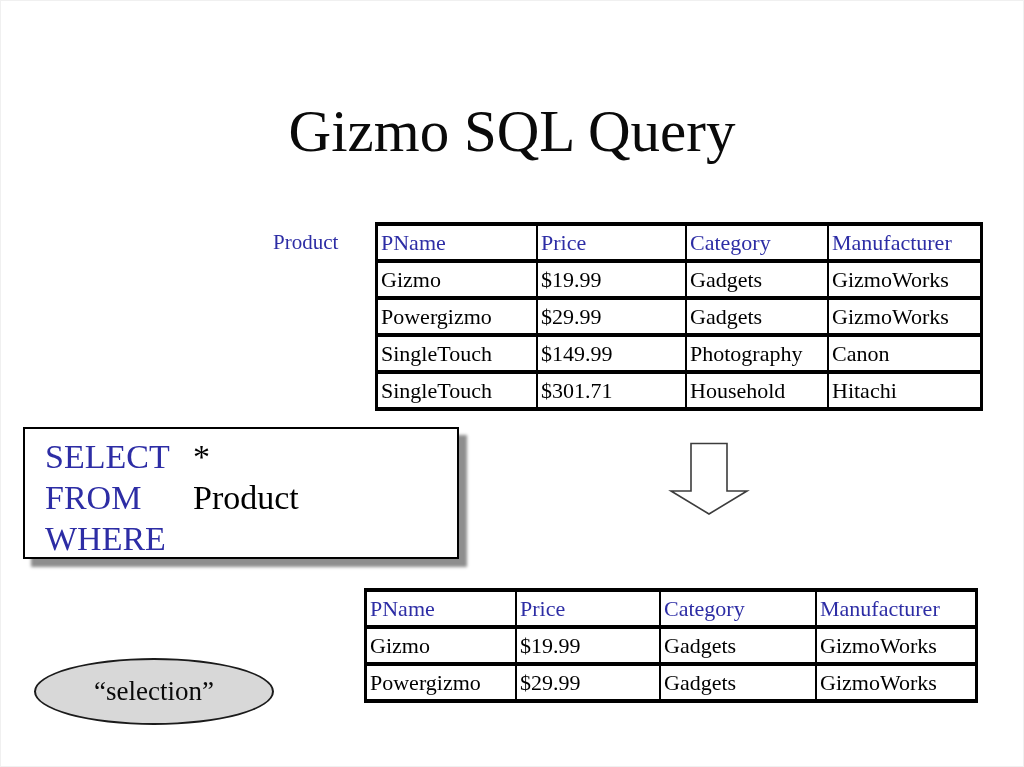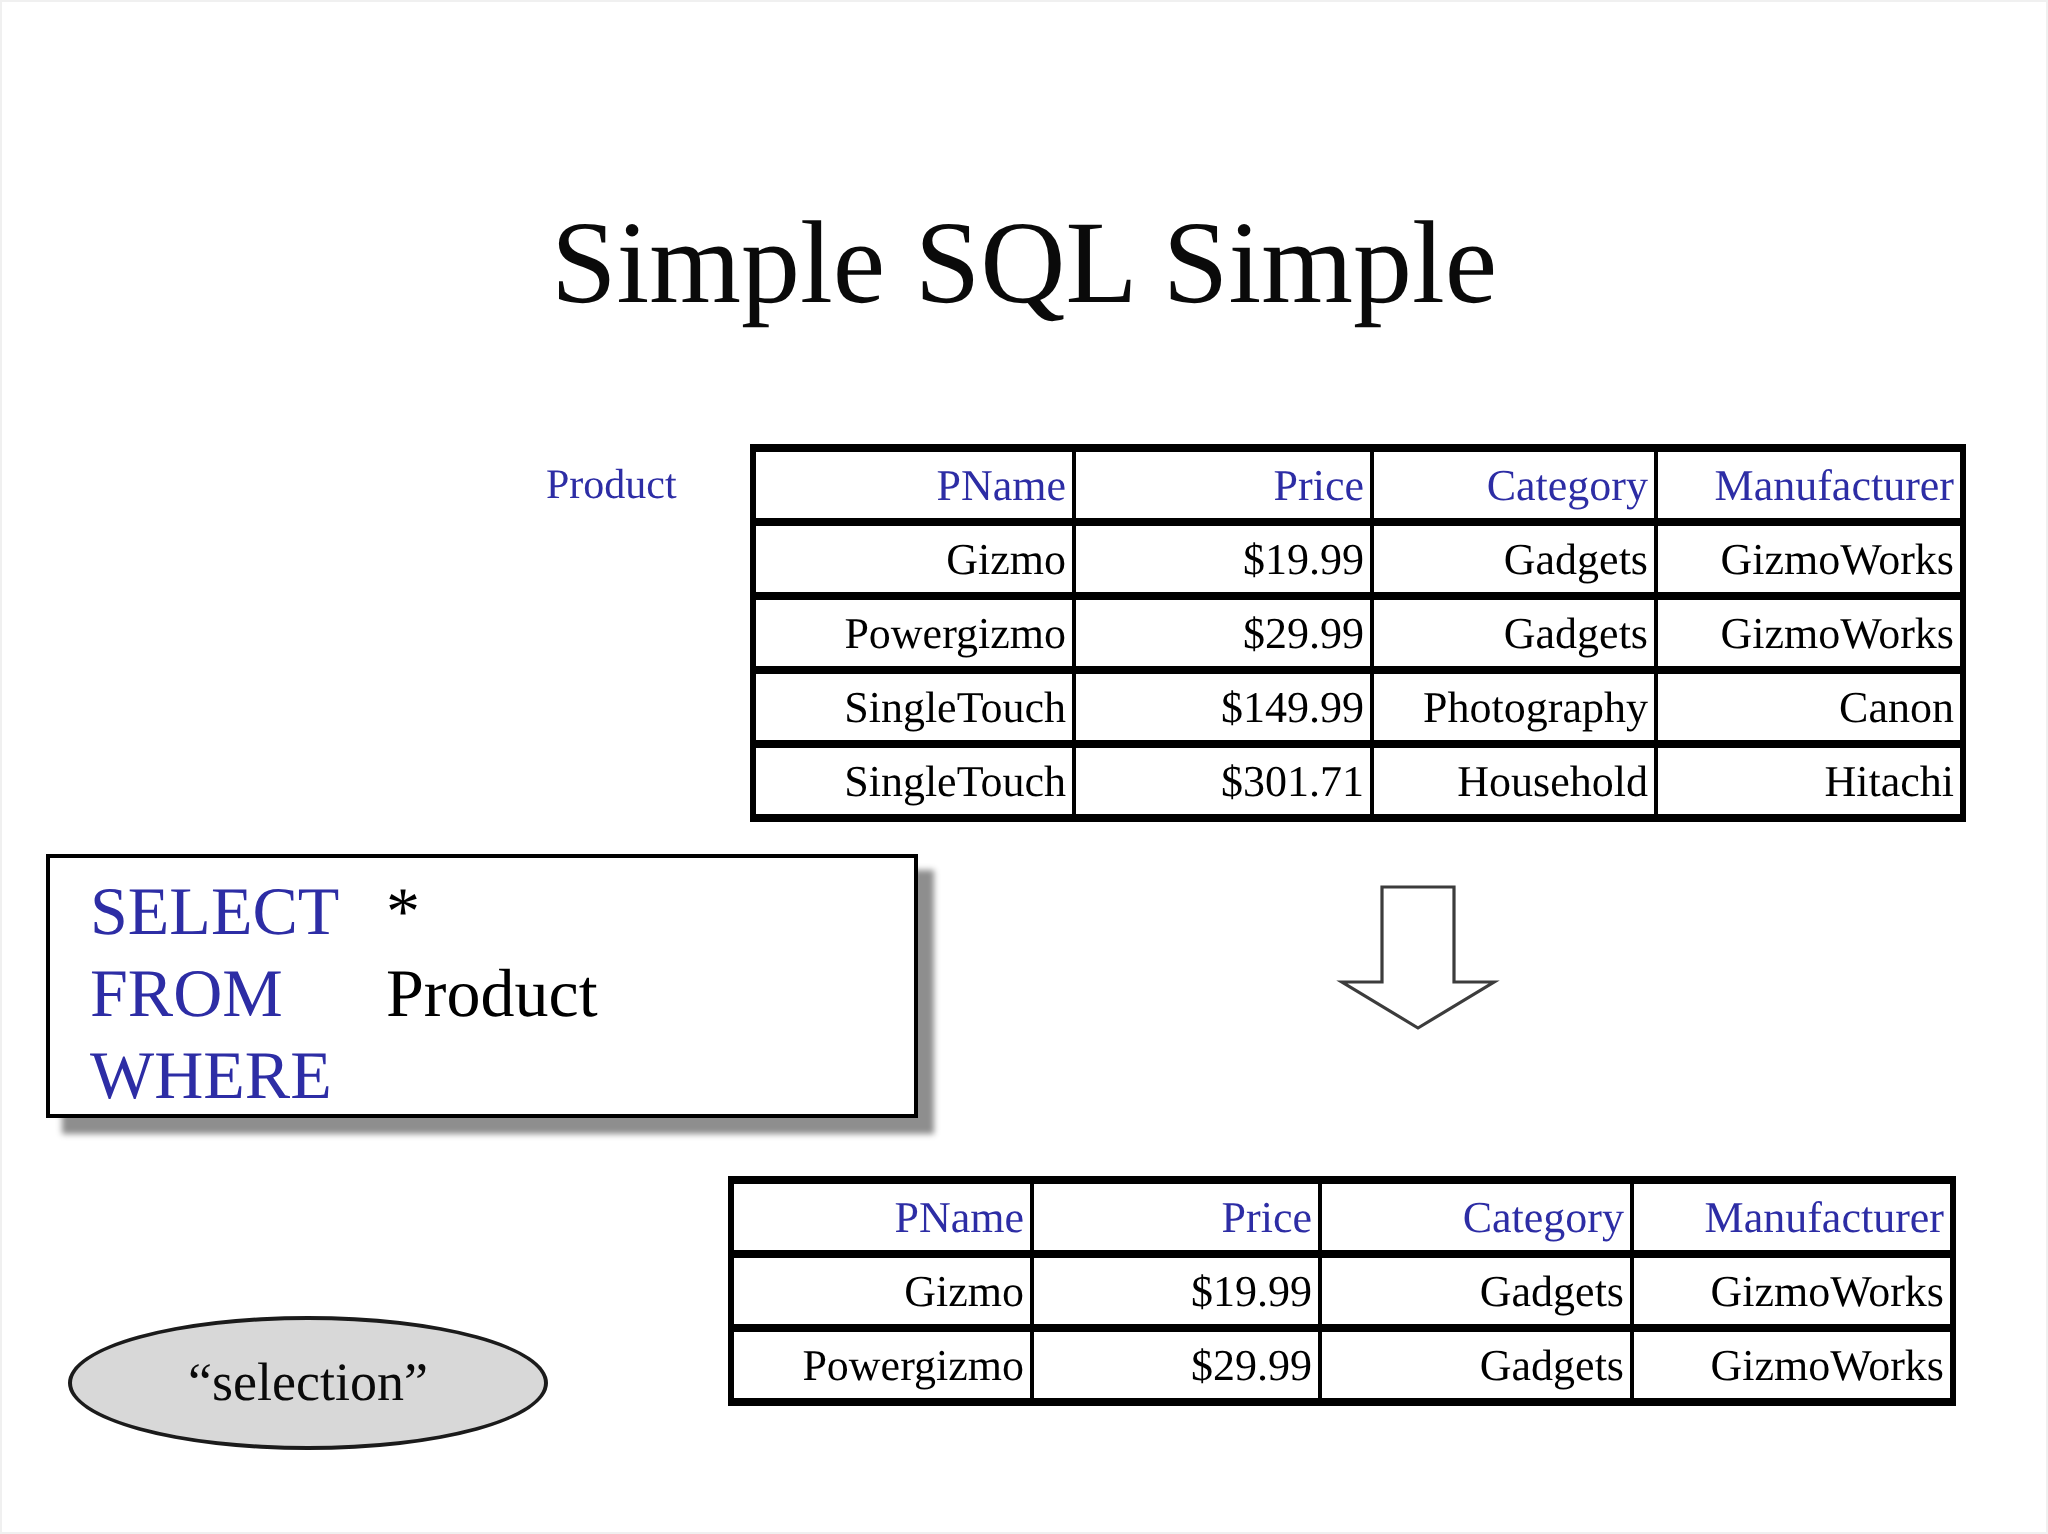--- a/index.html
+++ b/index.html
@@ -48,7 +48,7 @@
 
 <div class="slide">
 
-  <div class="title">Simple SQL Simple</div>
+  <div class="title">Gizmo SQL Query</div>
 
   <div class="tbl-label">Product</div>
 

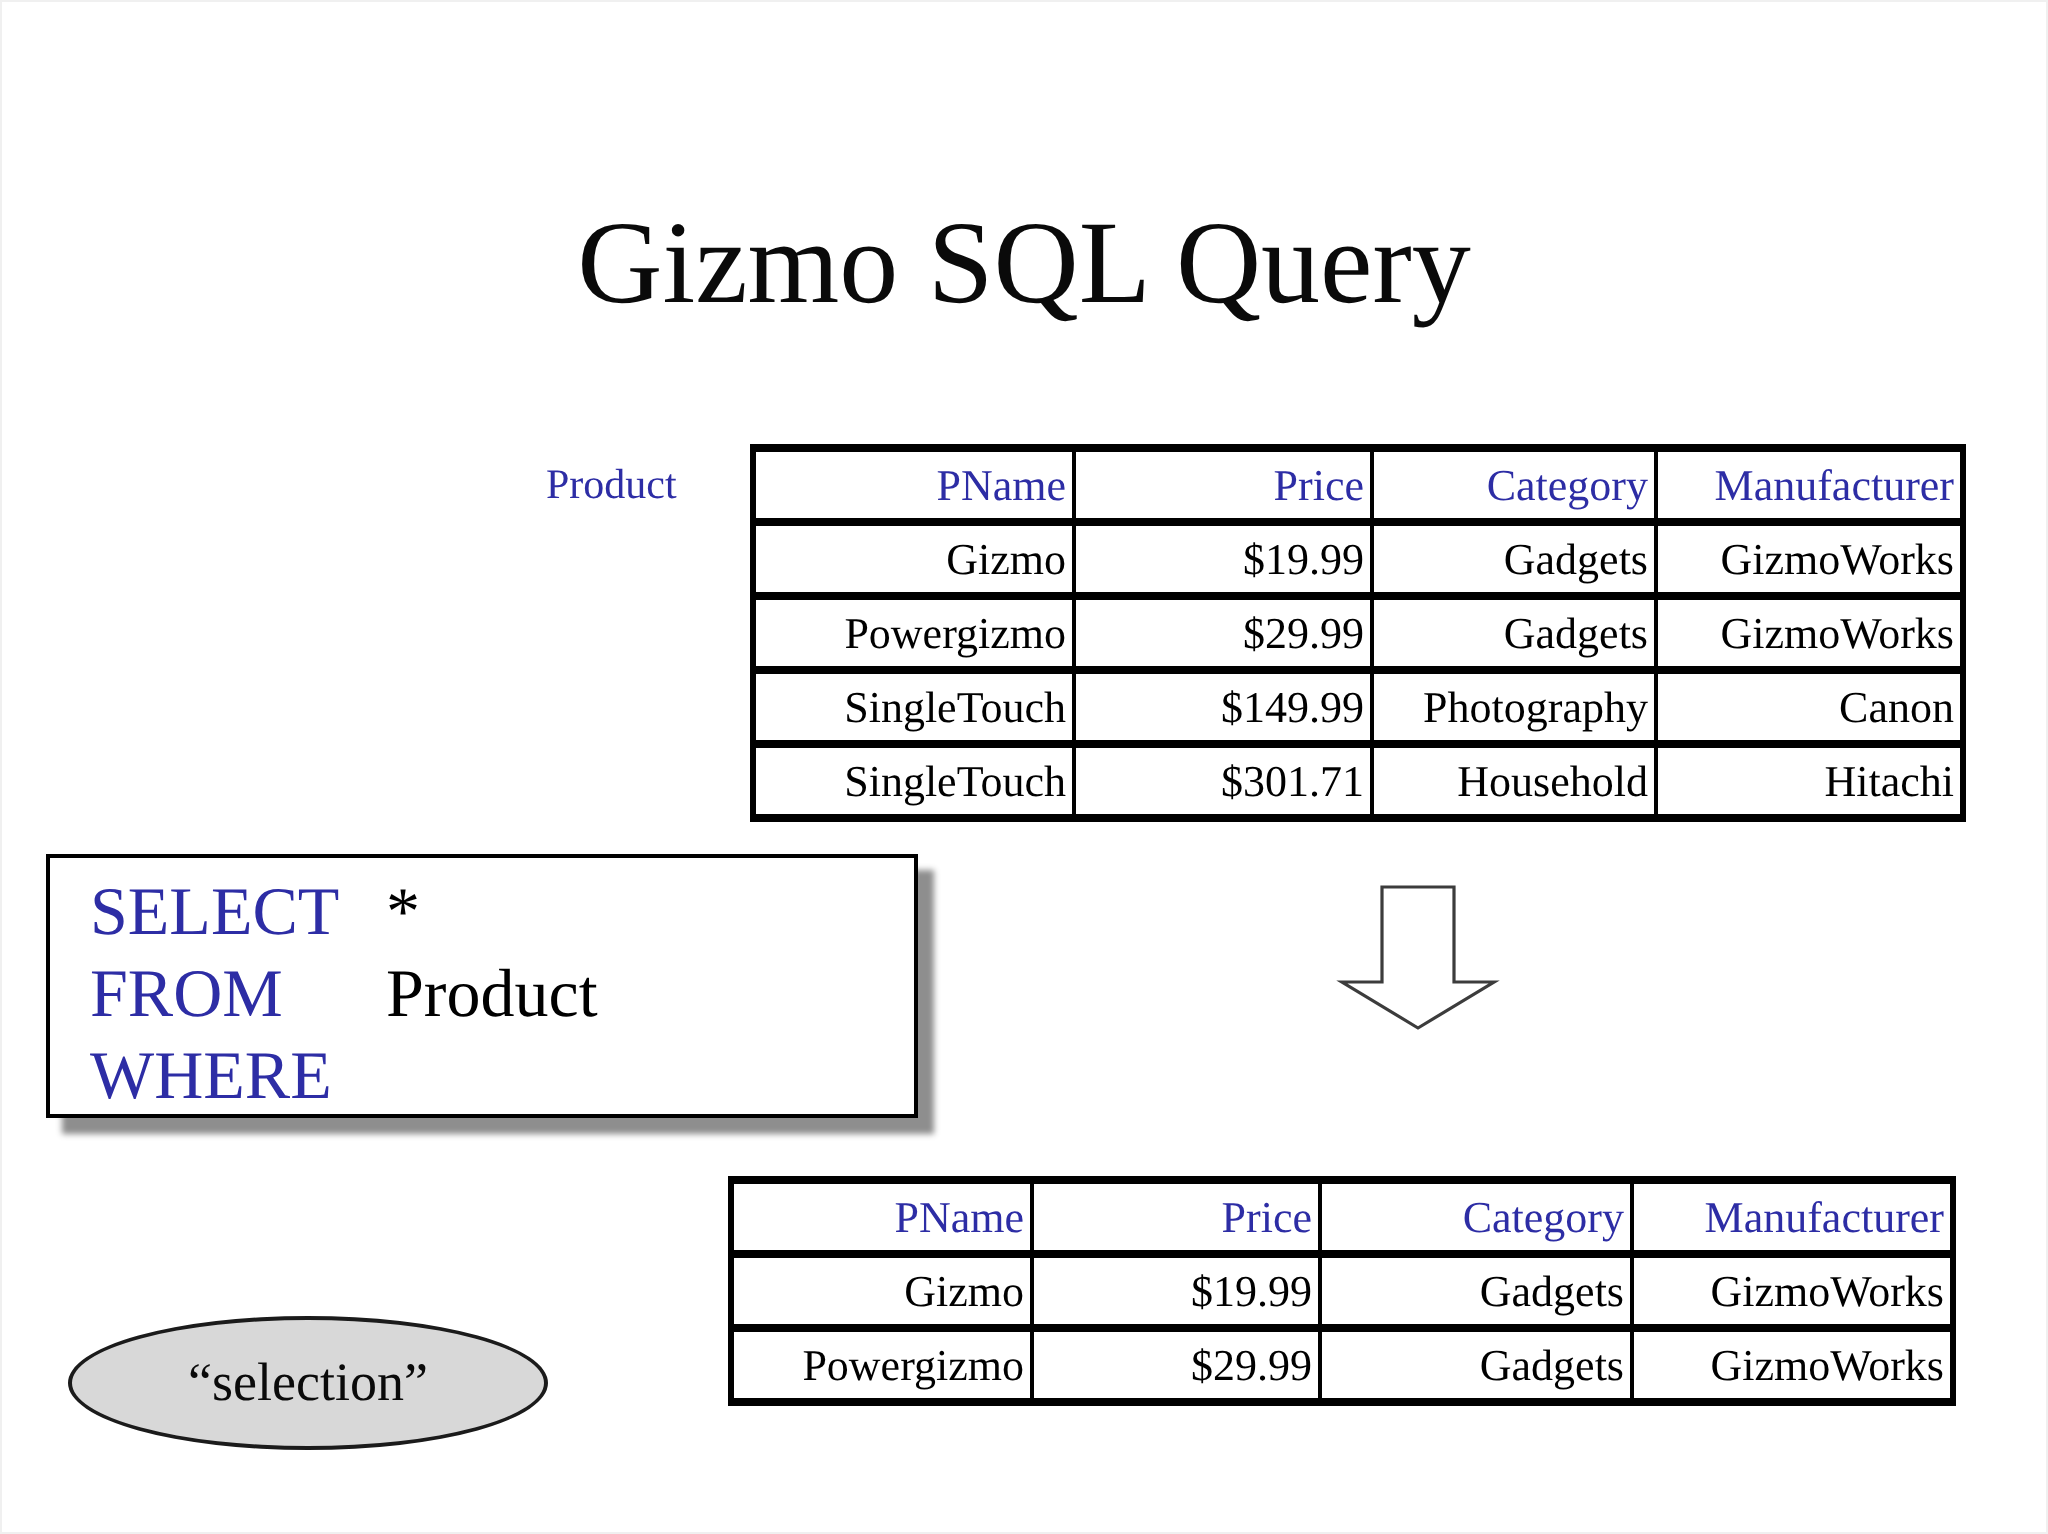--- a/index.html
+++ b/index.html
@@ -21,7 +21,7 @@
   }
   table.rel td{
     border:2px solid #000;border-left-width:1px;border-right-width:1px;
-    text-align:right;vertical-align:middle;font-size:22px;height:33px;
+    text-align:left;vertical-align:middle;font-size:22px;height:33px;
     padding:0 3px;overflow:hidden;white-space:nowrap;background:#fff;
   }
   table.rel td.hdr{color:#2D2DA5;}

